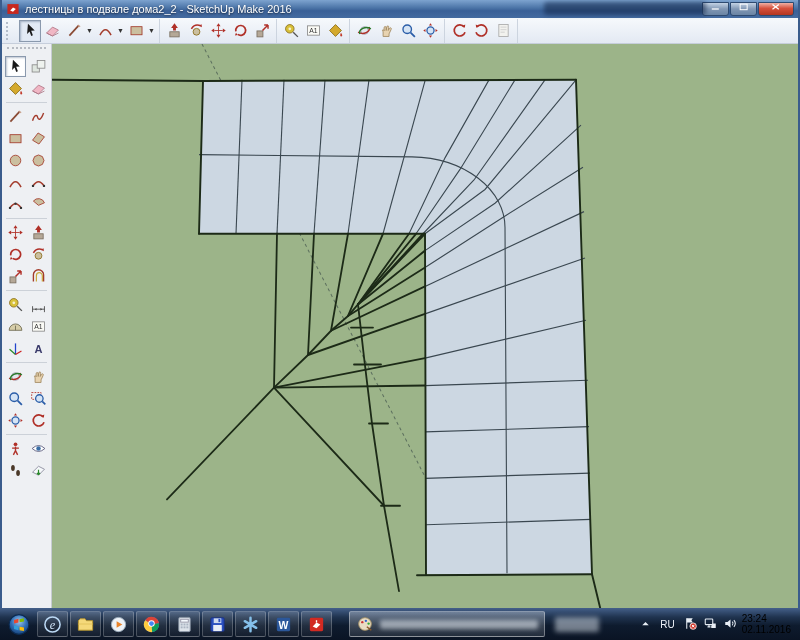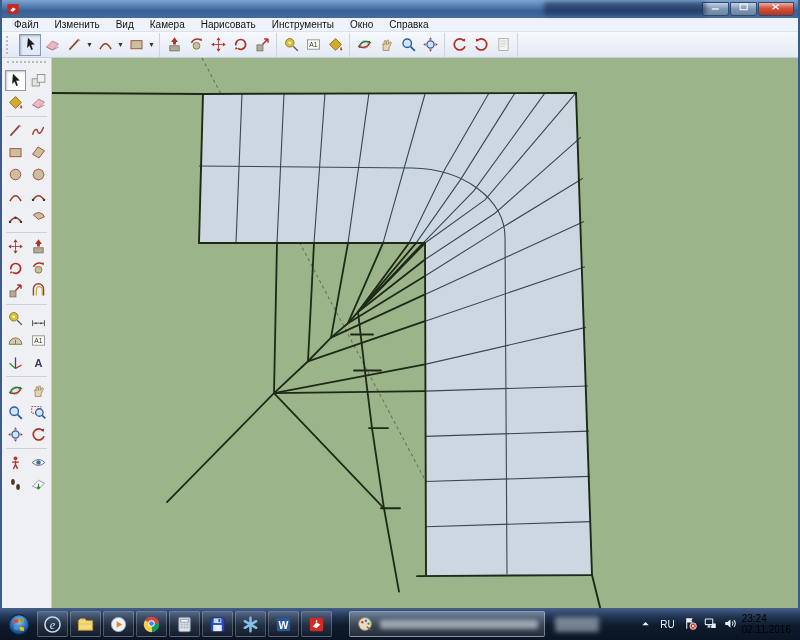--- a/index.html
+++ b/index.html
@@ -79,6 +79,7 @@
           <rect x="2" y="3" width="16" height="14" fill="#c8281e"></rect>
           <path d="M6 12l4-4 4 2-4 4z" fill="#fff"></path>
         </svg></span>
+    <span class="title-text">лестницы в подвале дома2_2 - SketchUp Make 2016</span>
     <span class="title-blur"></span>
     <span class="win-buttons" id="win-buttons">
         <span class="win-btn">

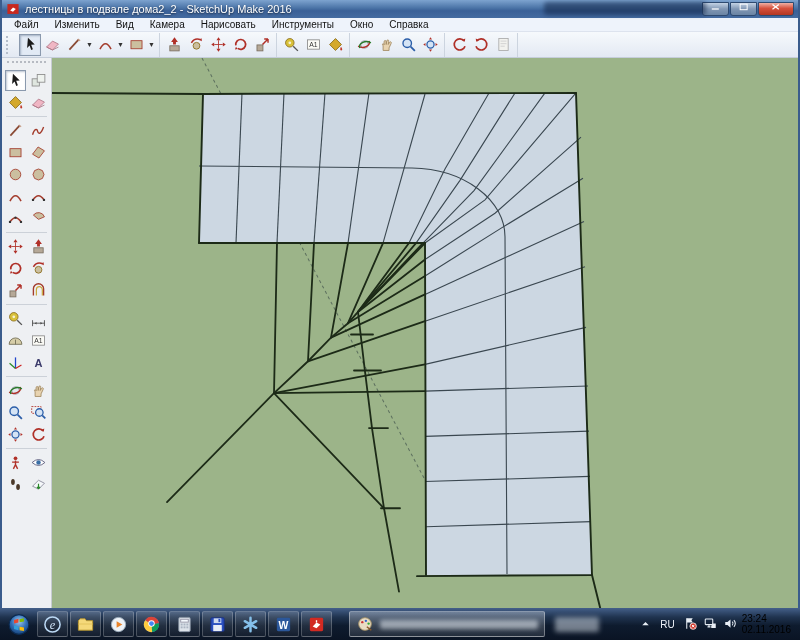--- a/index.html
+++ b/index.html
@@ -99,16 +99,6 @@
         </span>
       </span>
   </div>
-  <div class="menubar" id="menubar">
-      <span class="menu-item">Файл</span>
-      <span class="menu-item">Изменить</span>
-      <span class="menu-item">Вид</span>
-      <span class="menu-item">Камера</span>
-      <span class="menu-item">Нарисовать</span>
-      <span class="menu-item">Инструменты</span>
-      <span class="menu-item">Окно</span>
-      <span class="menu-item">Справка</span>
-    </div>
   <div class="toolbar" id="toolbar">
     <span class="tb-grip"></span>
   <span class="tb-group">

